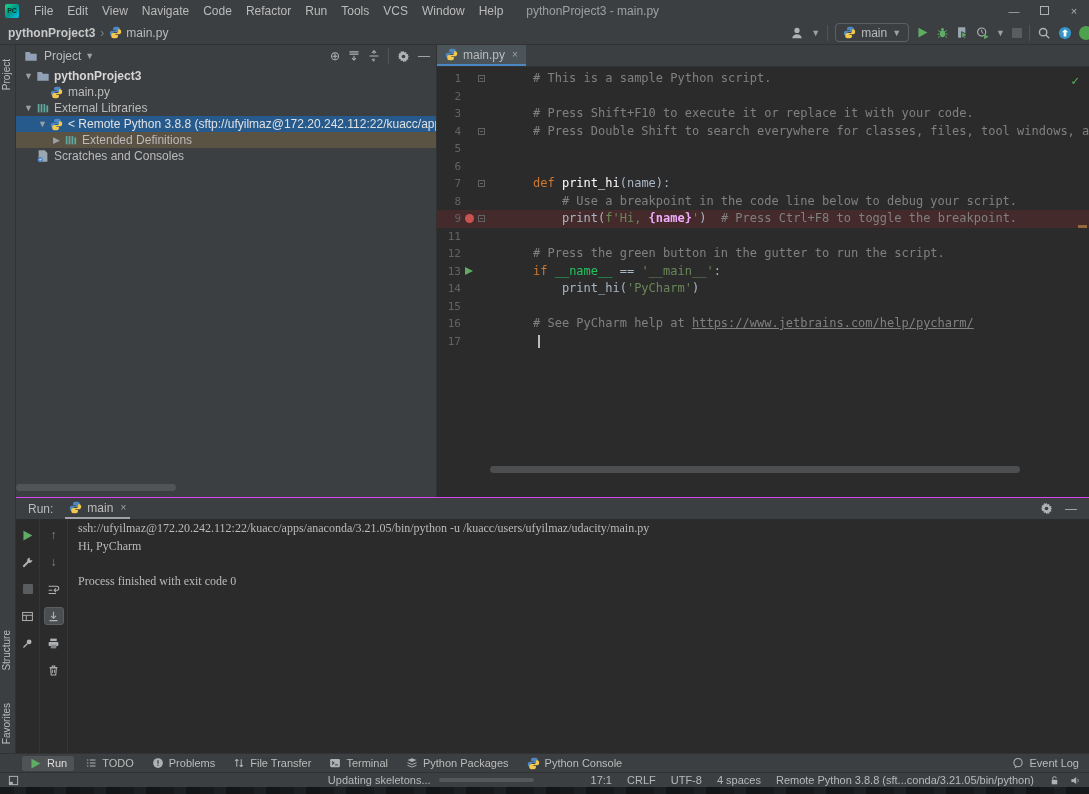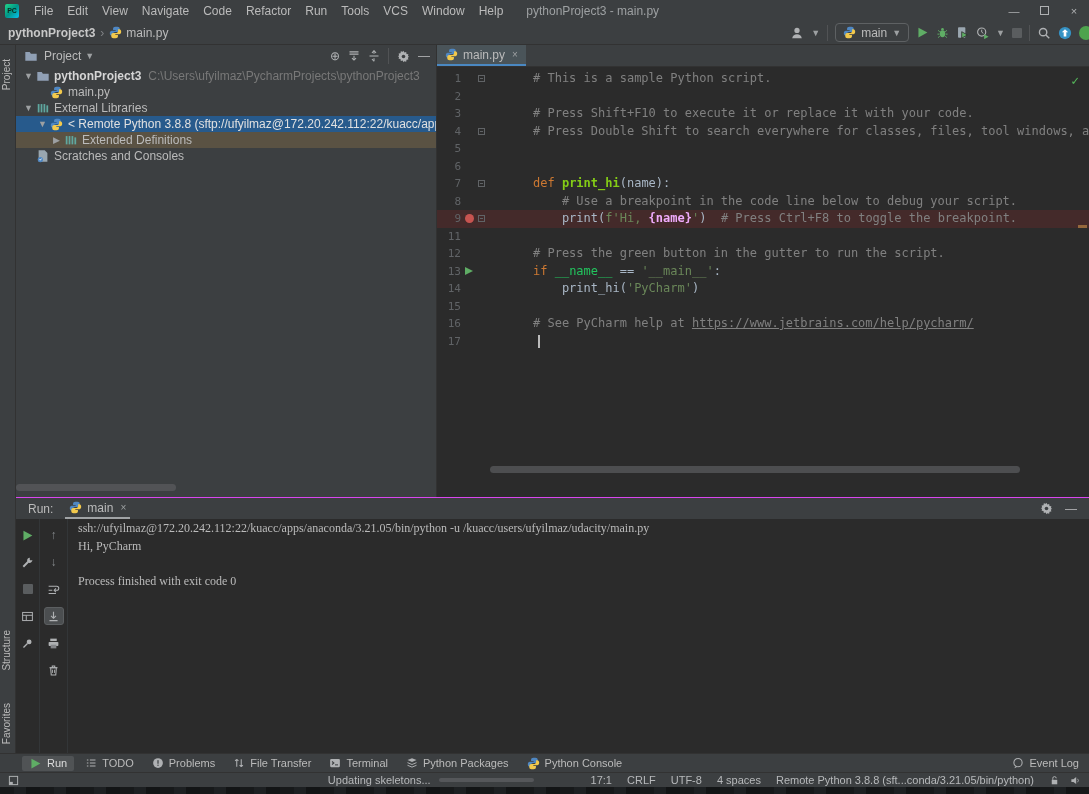--- a/index.html
+++ b/index.html
@@ -261,7 +261,6 @@
                 </svg>
               </span>
               <span class="t-label bold">pythonProject3</span>
-              <span class="t-suffix">C:\Users\ufyilmaz\PycharmProjects\pythonProject3</span>
             </div>
             <div class="tree-row" style="padding-left: 20px;">
               <span class="t-chev"></span>

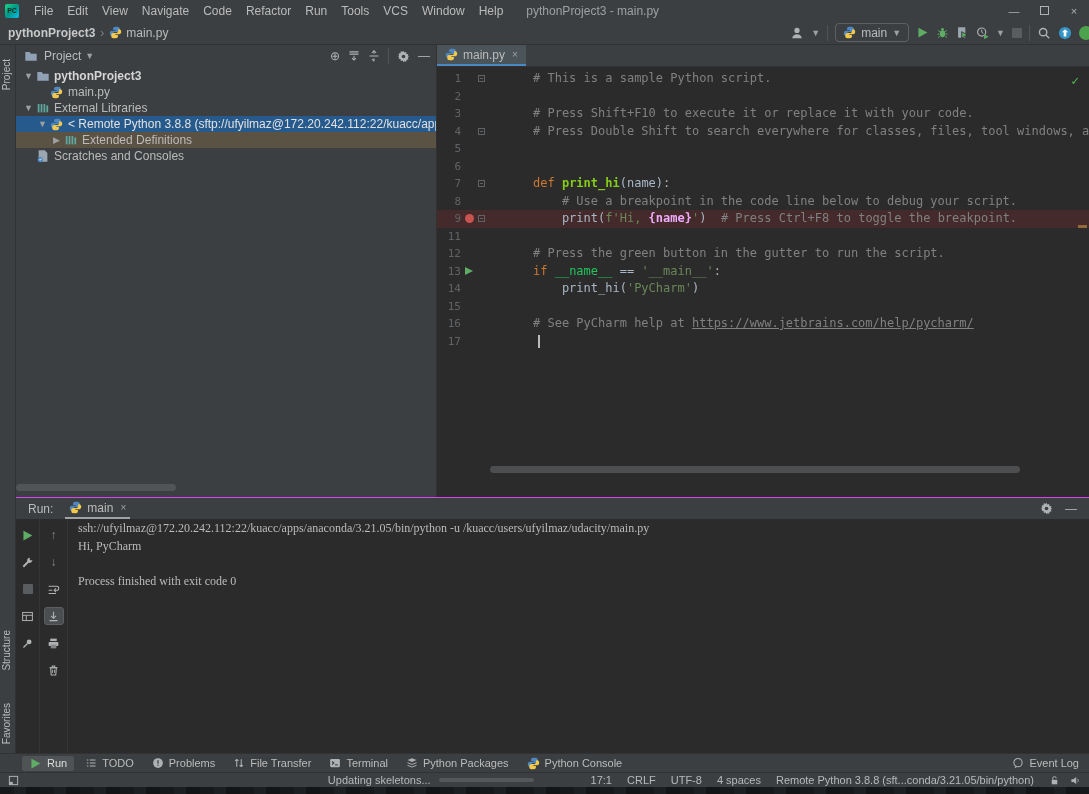--- a/index.html
+++ b/index.html
@@ -69,7 +69,7 @@
   .fold { position:absolute; right:2px; top:5px; width:7px; height:7px; border:1px solid #606366; }
   .fold::after { content:""; position:absolute; left:1px; right:1px; top:2px; border-top:1px solid #606366; }
   .ct { padding-left:6px;margin-left:40px; }
-  .cmt{color:#808080} .kw{color:#cc7832} .fn{color:#84cc16;font-weight:bold} .str{color:#6a8759}
+  .cmt{color:#808080} .kw{color:#cc7832} .fn{color:#ffffff;font-weight:normal} .str{color:#6a8759}
   .dunder{color:#22c55e} .brace{color:#f0abfc;font-weight:bold} .plain{color:#a9b7c6}
   .link{color:#808080;text-decoration:underline}
   .caret { display:inline-block; width:2px; height:13px; background:#bbbbbb; vertical-align:middle; margin-left:5px; }

